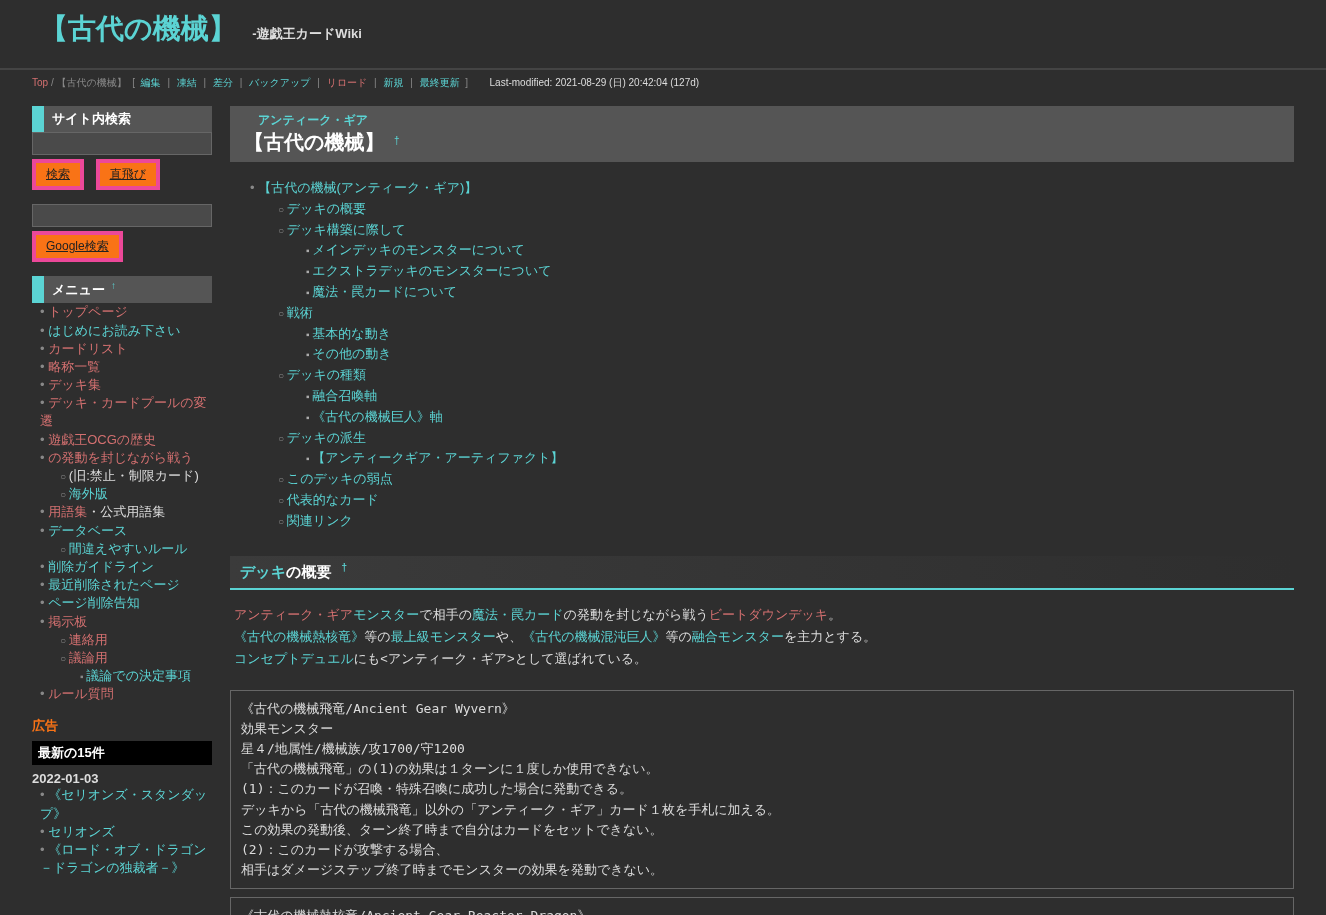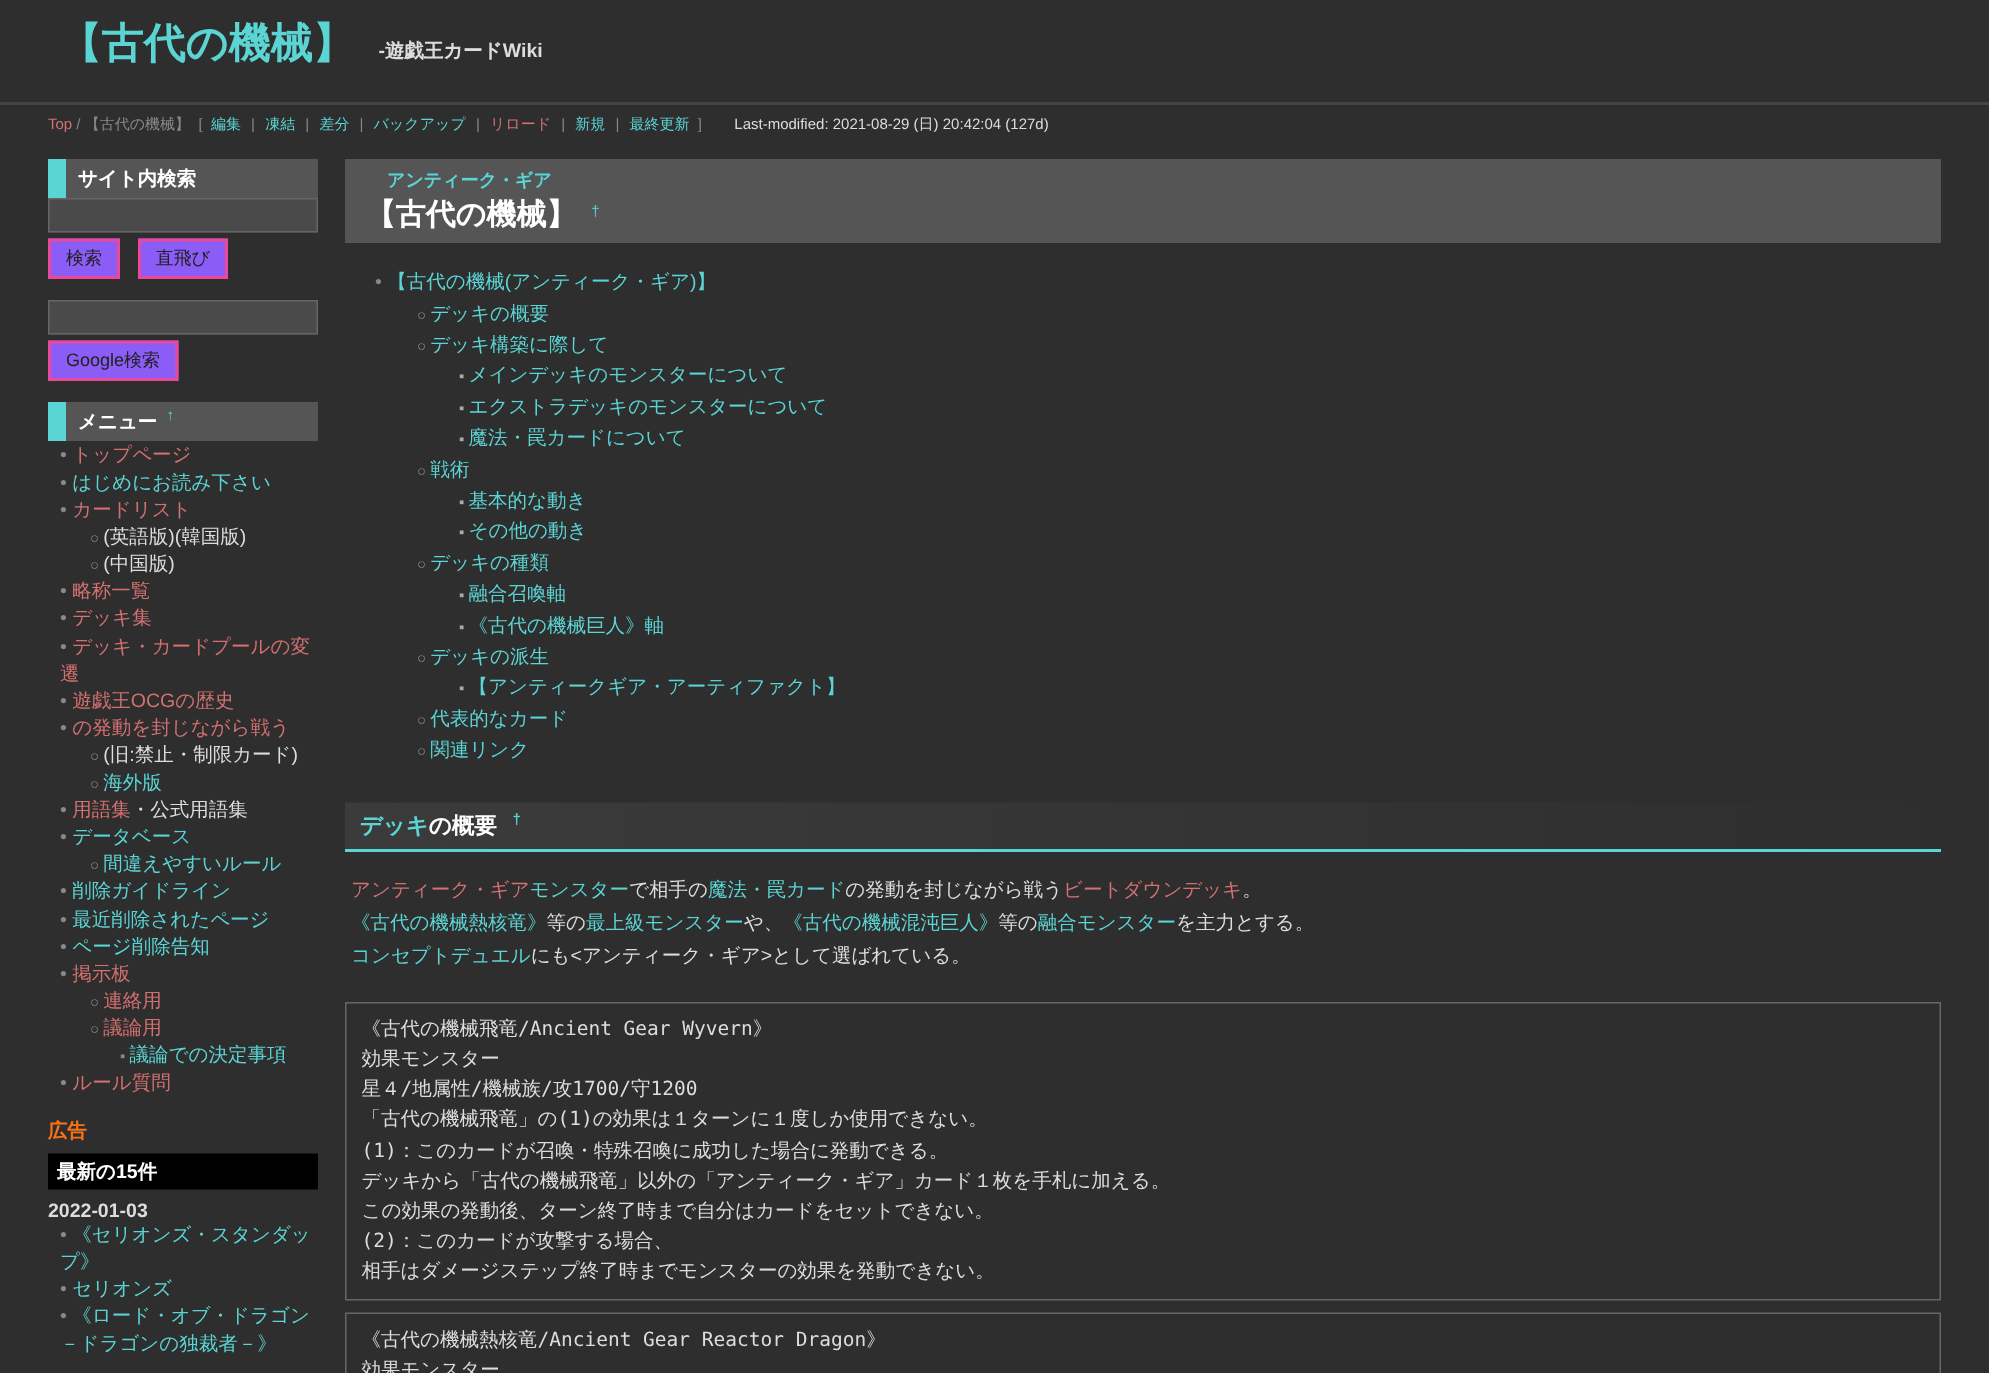--- a/index.html
+++ b/index.html
@@ -18,7 +18,7 @@
 .panel-title { background:#555; color:#fff; font-weight:bold; padding:4px 8px; margin-bottom:0; border-left:12px solid #5bd4d4; position:relative; }
 .anchor { color:#5bd4d4; font-size:10px; margin-left:6px; vertical-align:super; }
 .sidebar input[type=text] { width:100%; background:#4a4a4a; border:1px solid #666; color:#eee; padding:3px; margin-bottom:4px; }
-.sidebar button, .sidebar input[type=submit] { background:#8b5cf6; color:#222; border:2px solid #ec4899; padding:3px 10px; cursor:pointer; font-size:12px; }
+.sidebar button, .sidebar input[type=submit] { background:#f97316; color:#222; border:4px solid #ec4899; padding:3px 10px; cursor:pointer; font-size:12px;text-decoration:underline; }
 .btnrow { margin-bottom:14px; }
 .btnrow button { margin-right:8px; }
 .menu-list { list-style:none; }

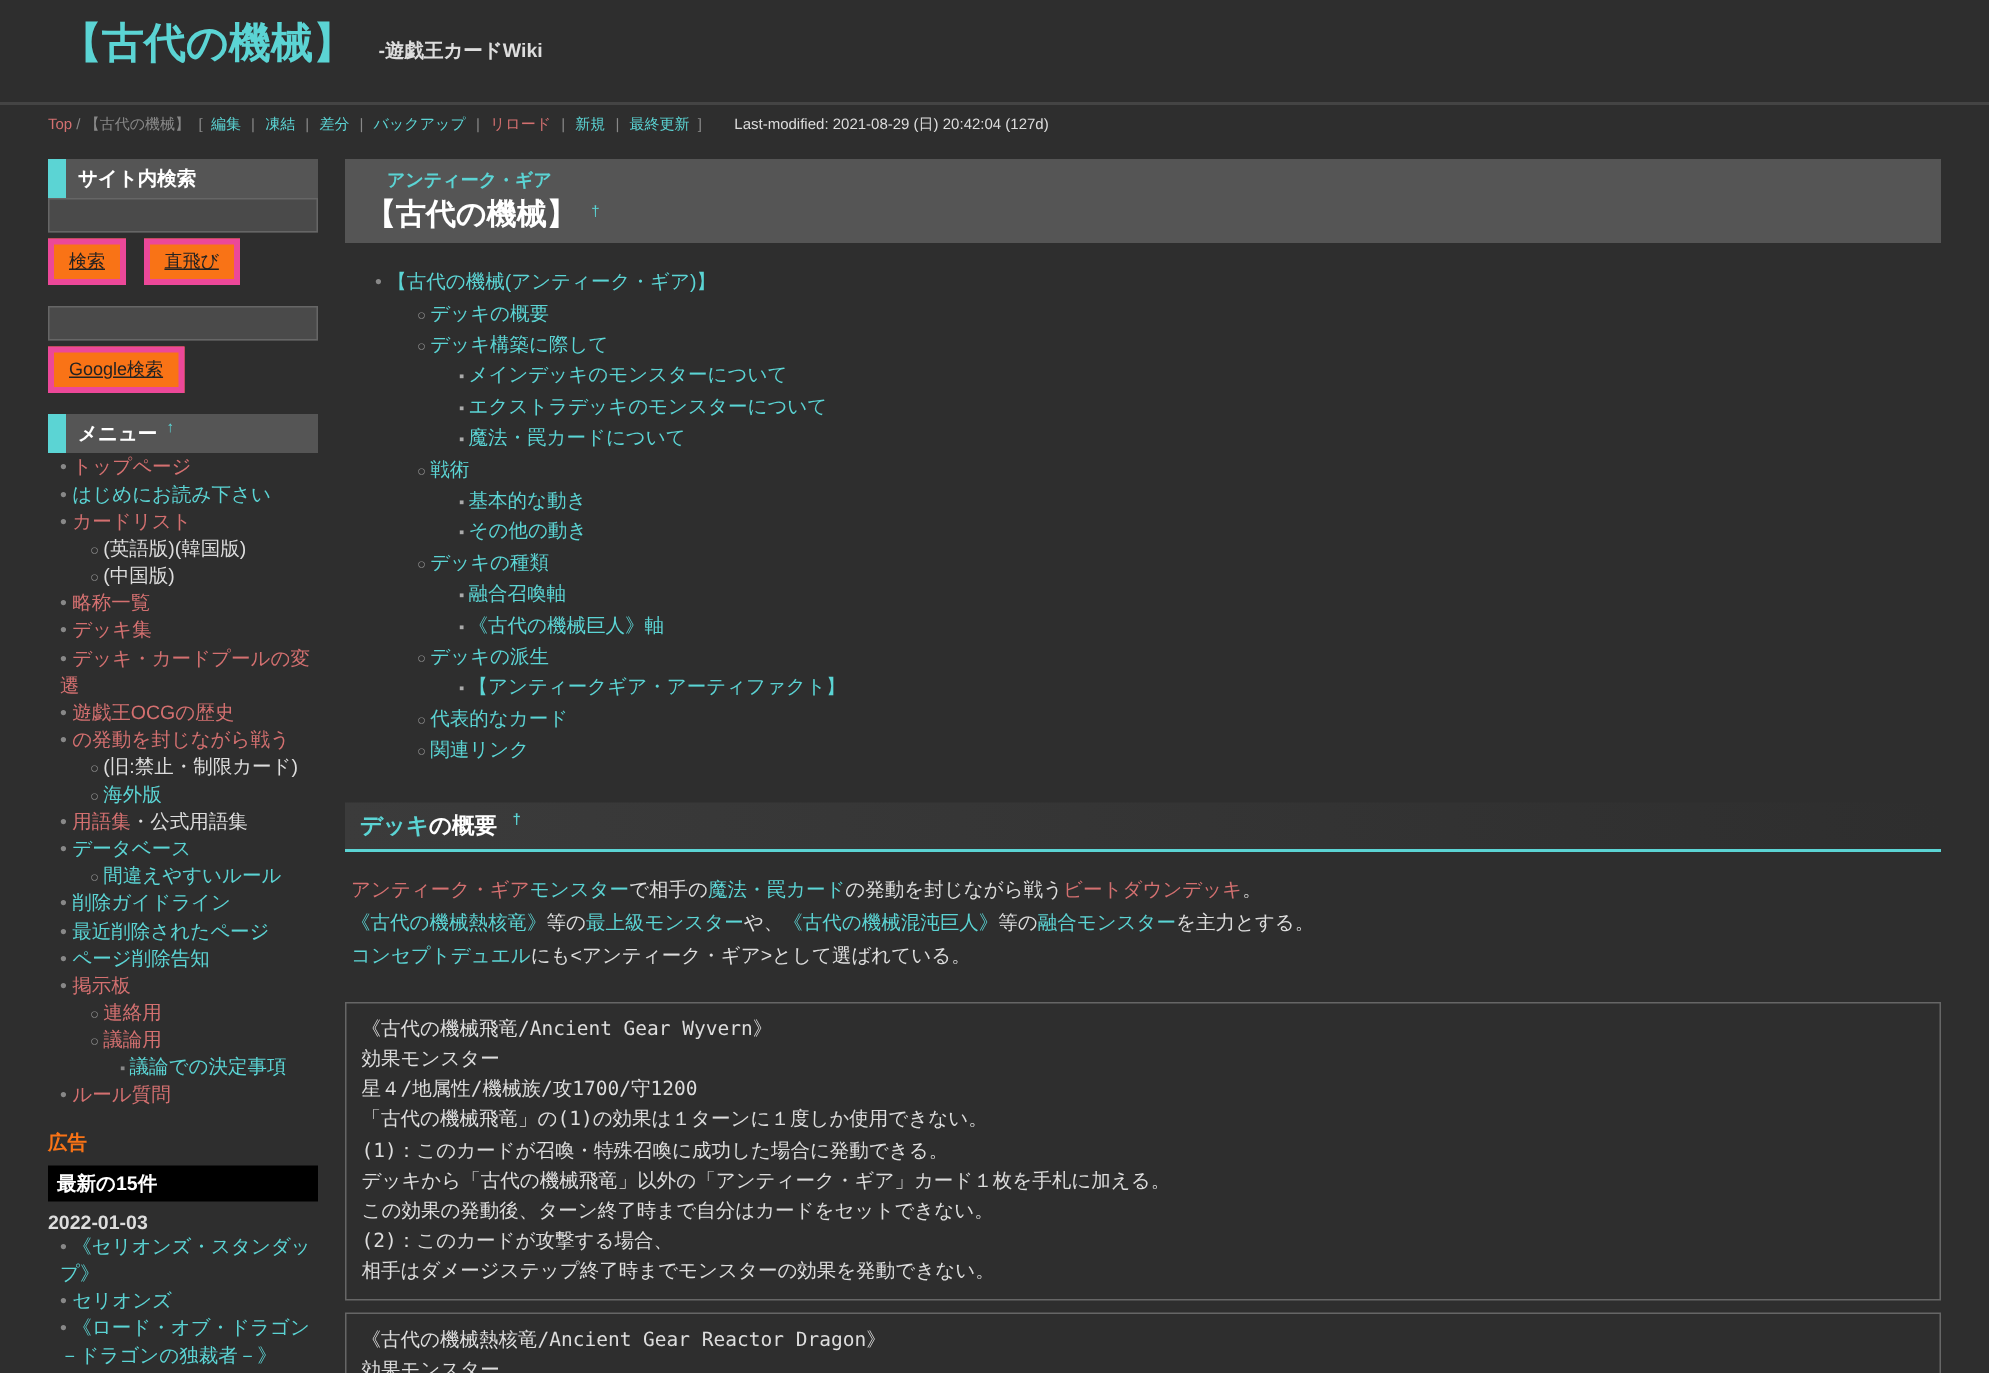--- a/index.html
+++ b/index.html
@@ -81,10 +81,7 @@
     <ul class="menu-list" id="menu-list">
         <li><span class="red-link">トップページ</span></li>
         <li><span class="link">はじめにお読み下さい</span></li>
-        <li><span class="red-link">カードリスト</span><ul>
-            <li><span class="">(英語版)(韓国版)</span></li>
-            <li><span class="">(中国版)</span></li>
-          </ul></li>
+        <li><span class="red-link">カードリスト</span></li>
         <li><span class="red-link">略称一覧</span></li>
         <li><span class="red-link">デッキ集</span></li>
         <li><span class="red-link">デッキ・カードプールの変遷</span></li>

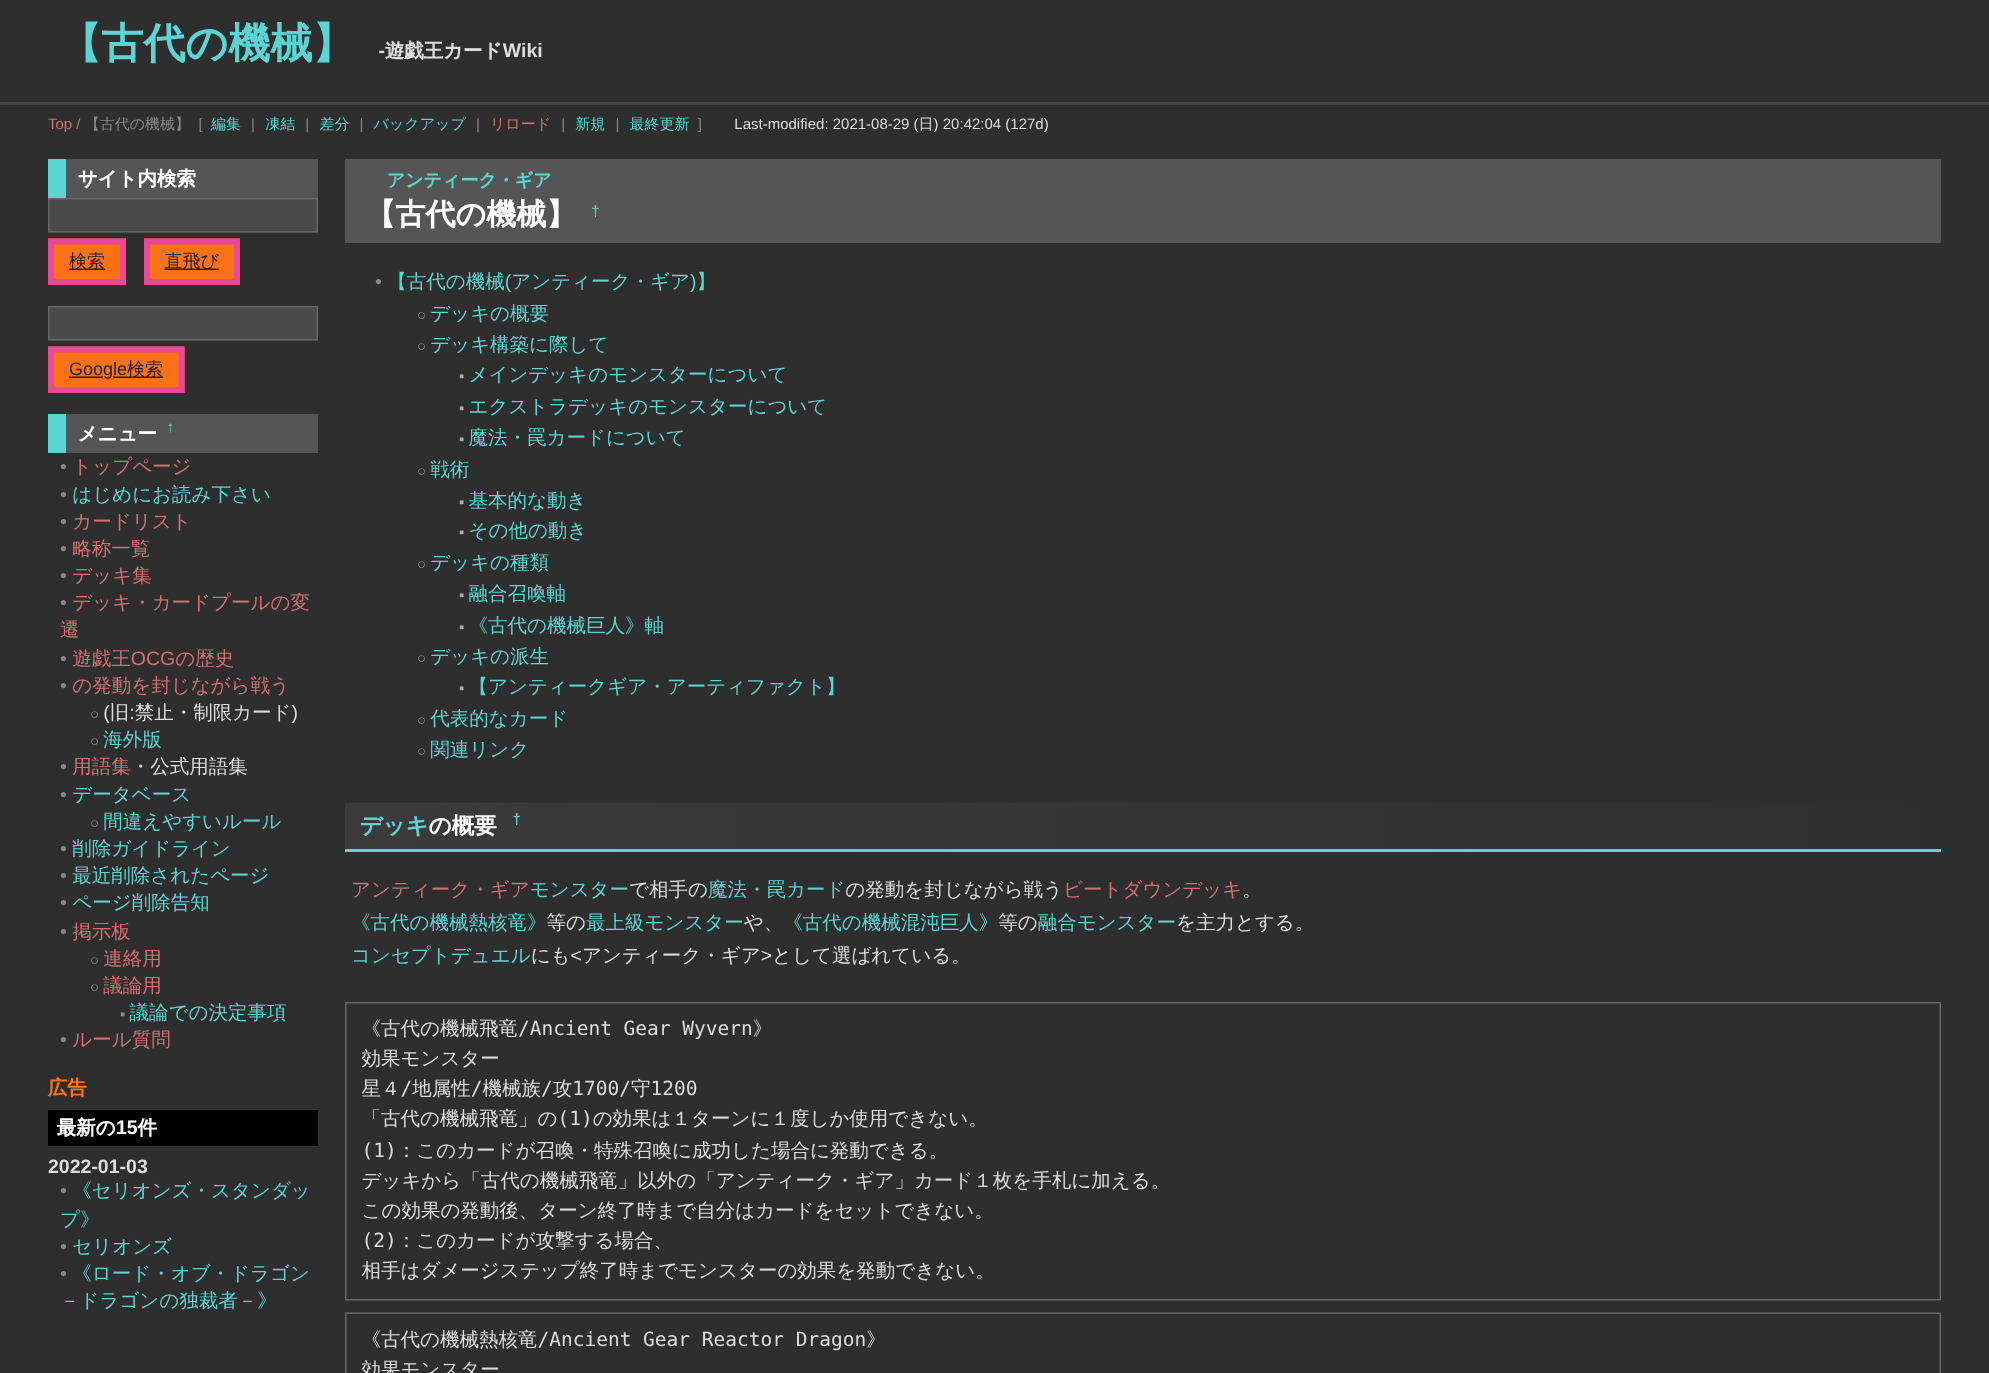--- a/index.html
+++ b/index.html
@@ -145,6 +145,7 @@
               <li><span class="link">デッキの派生</span><ul>
                   <li><span class="link">【アンティークギア・アーティファクト】</span></li>
                 </ul></li>
+              <li><span class="link">このデッキの弱点</span></li>
               <li><span class="link">代表的なカード</span></li>
               <li><span class="link">関連リンク</span></li>
             </ul>

